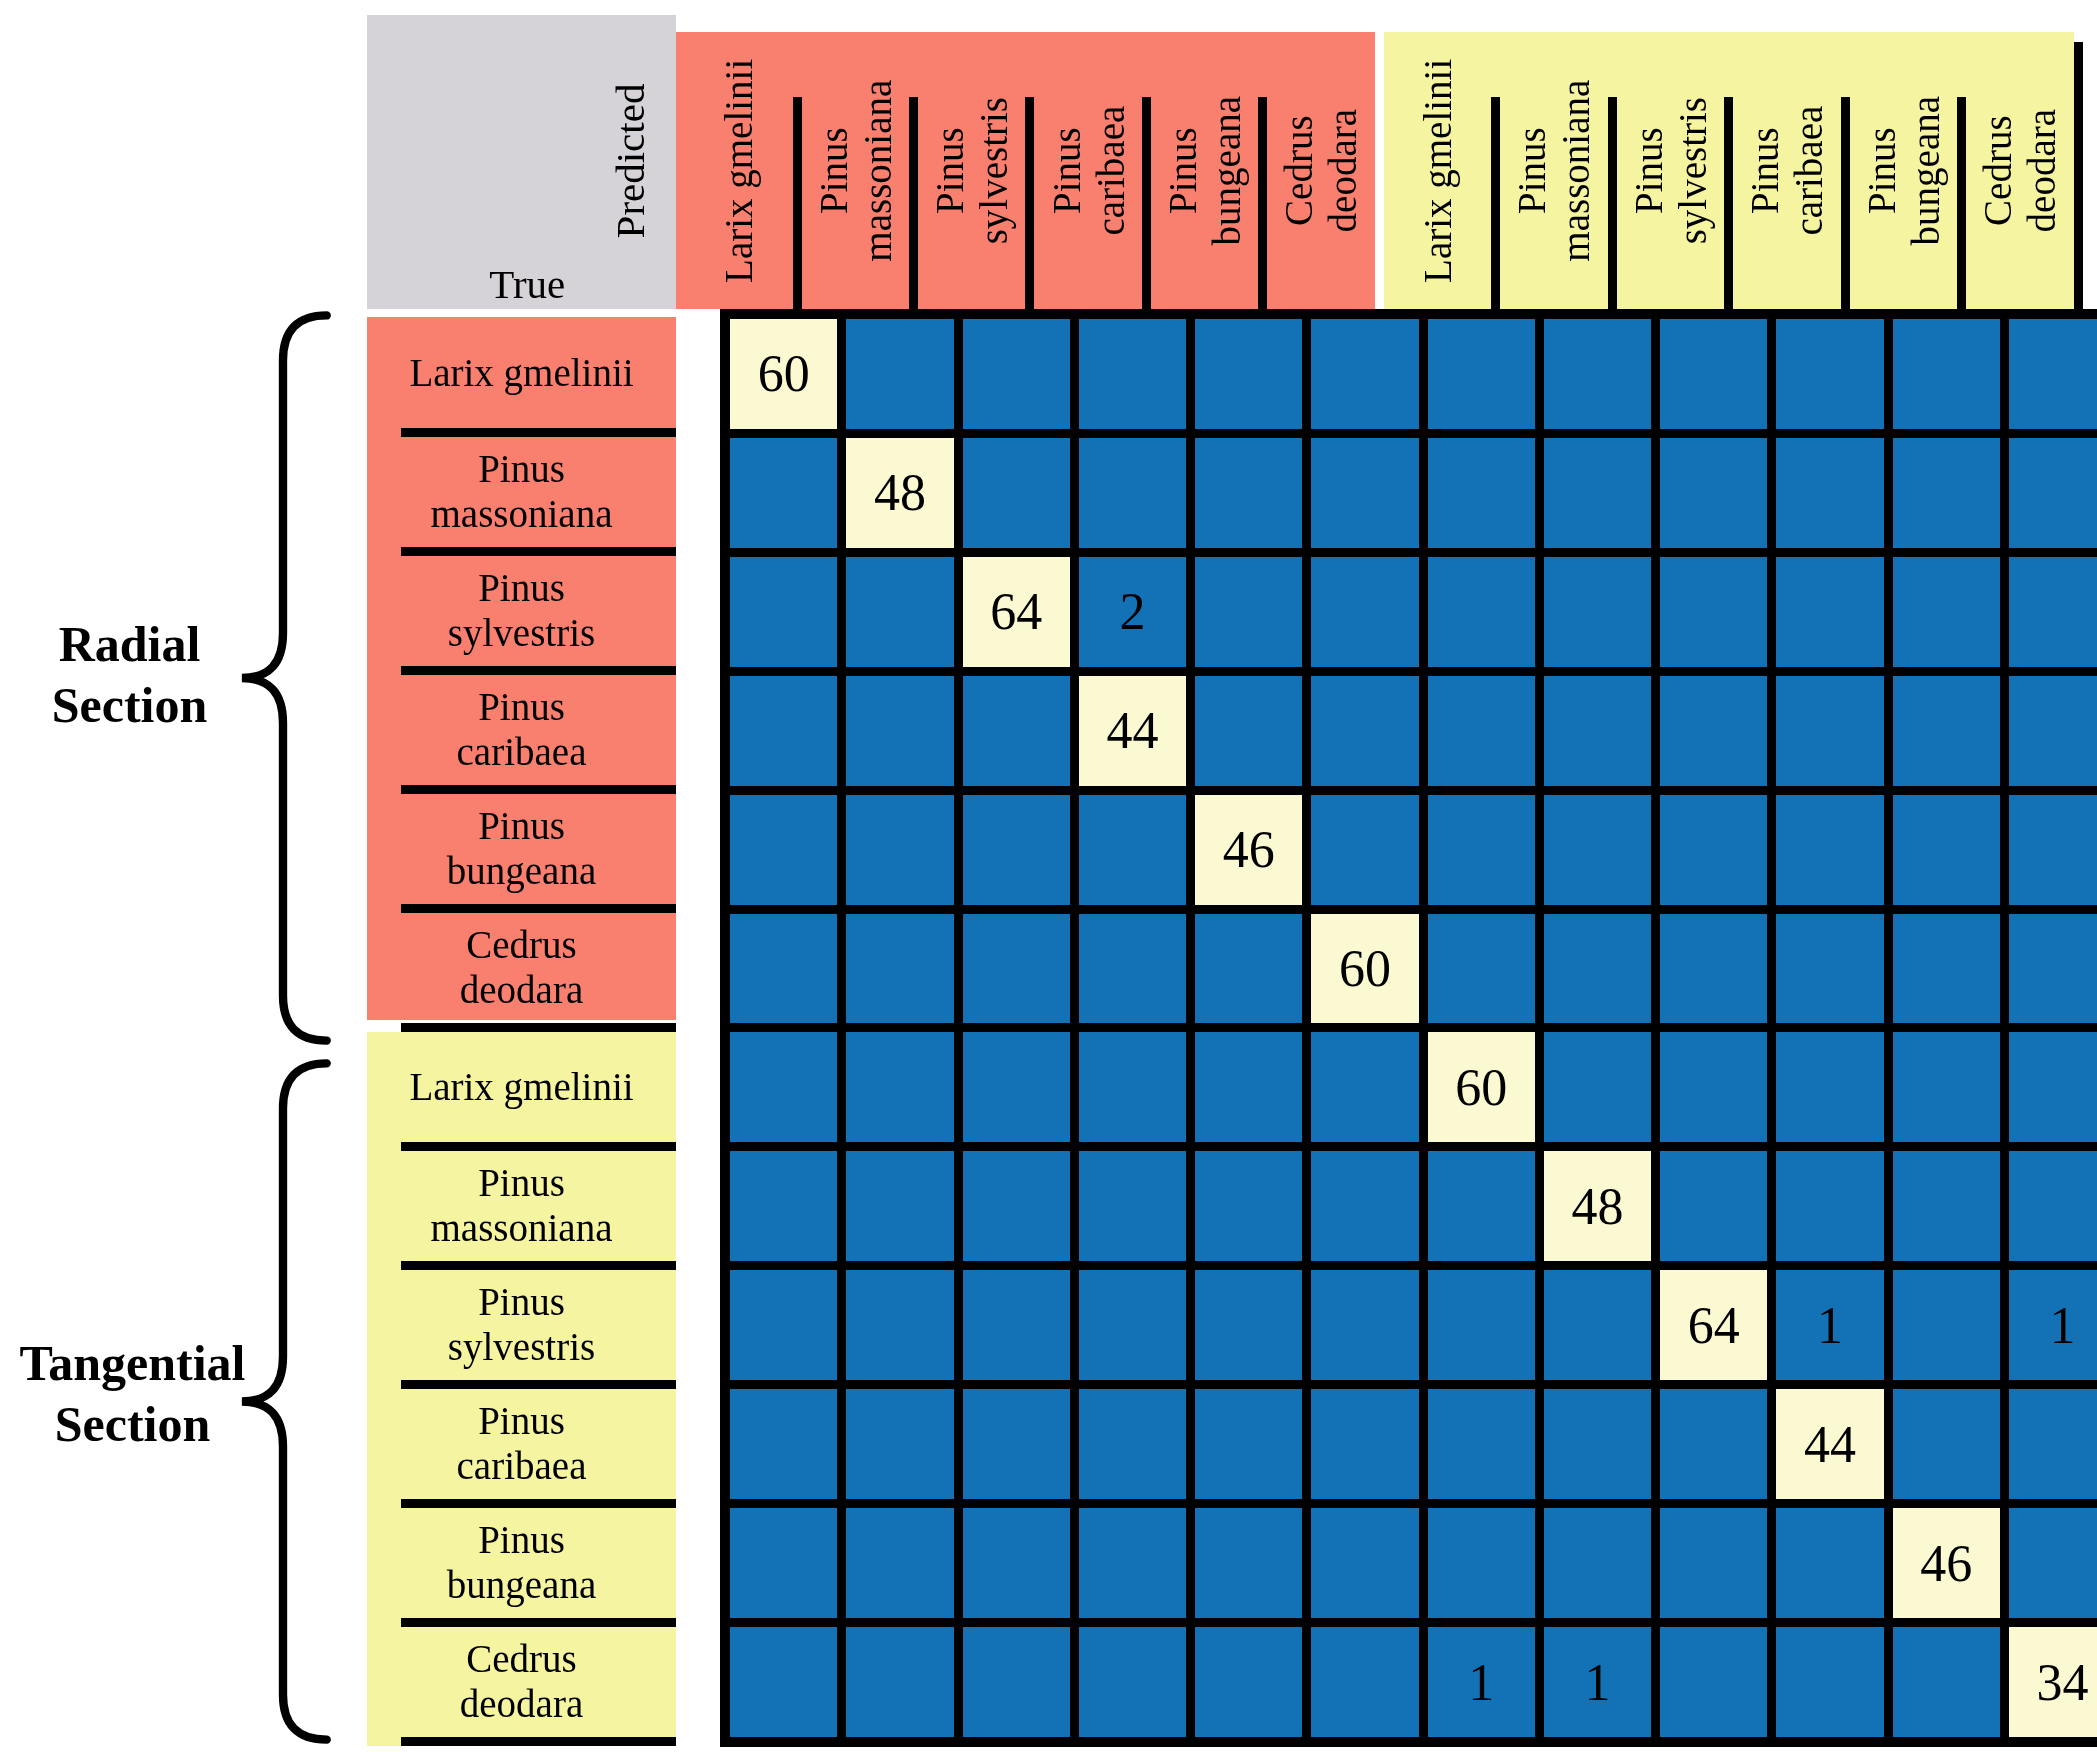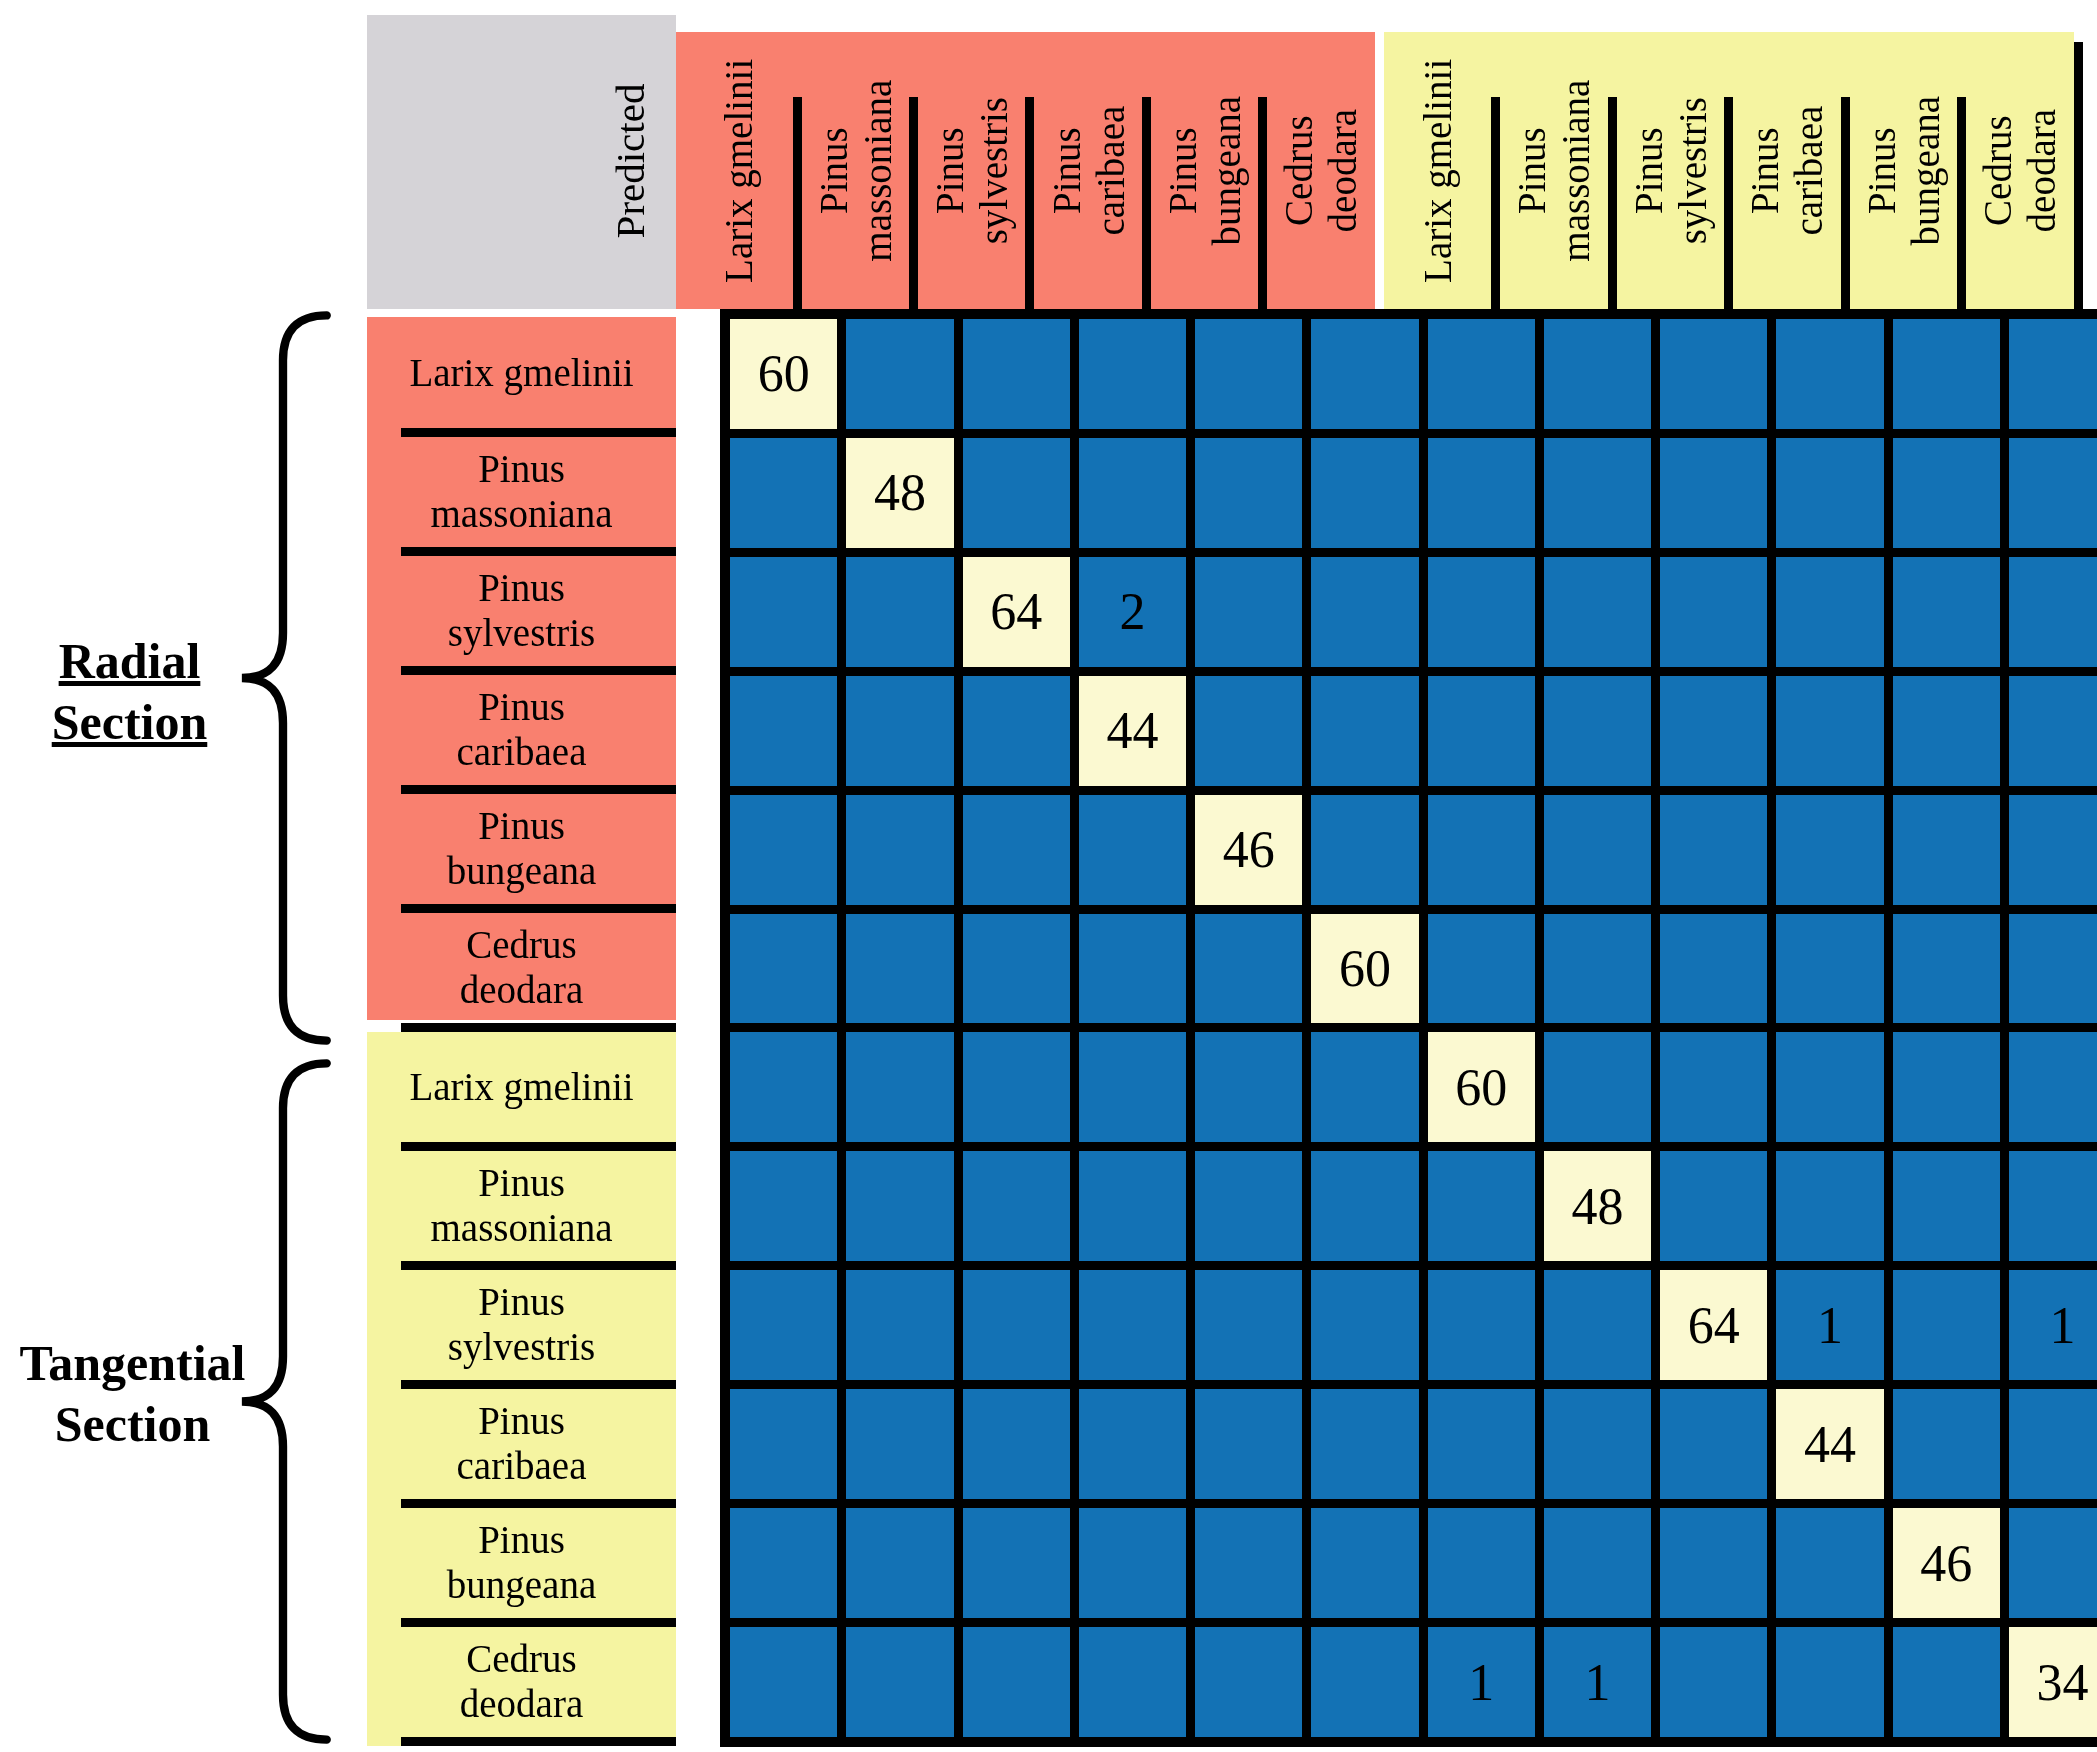--- a/index.html
+++ b/index.html
@@ -40,6 +40,7 @@
   <div id="predWrap" class="abs" style="left:585px;top:19.4px;width:90px;height:284px;">
     <span class="rot">Predicted</span>
   </div>
+  <div id="trueLab" class="abs" style="left:367px;top:260px;width:309px;padding-left:11.6px;box-sizing:border-box;">True</div>
 
   <div class="abs hdrblock" id="colBlockRadial" style="background: rgb(249, 128, 111); left: 676px; top: 32px; width: 699px; height: 277px;"></div>
   <div class="abs hdrblock" id="colBlockTangential" style="background: rgb(245, 244, 161); left: 1384px; top: 32px; width: 690px; height: 277px;"></div>

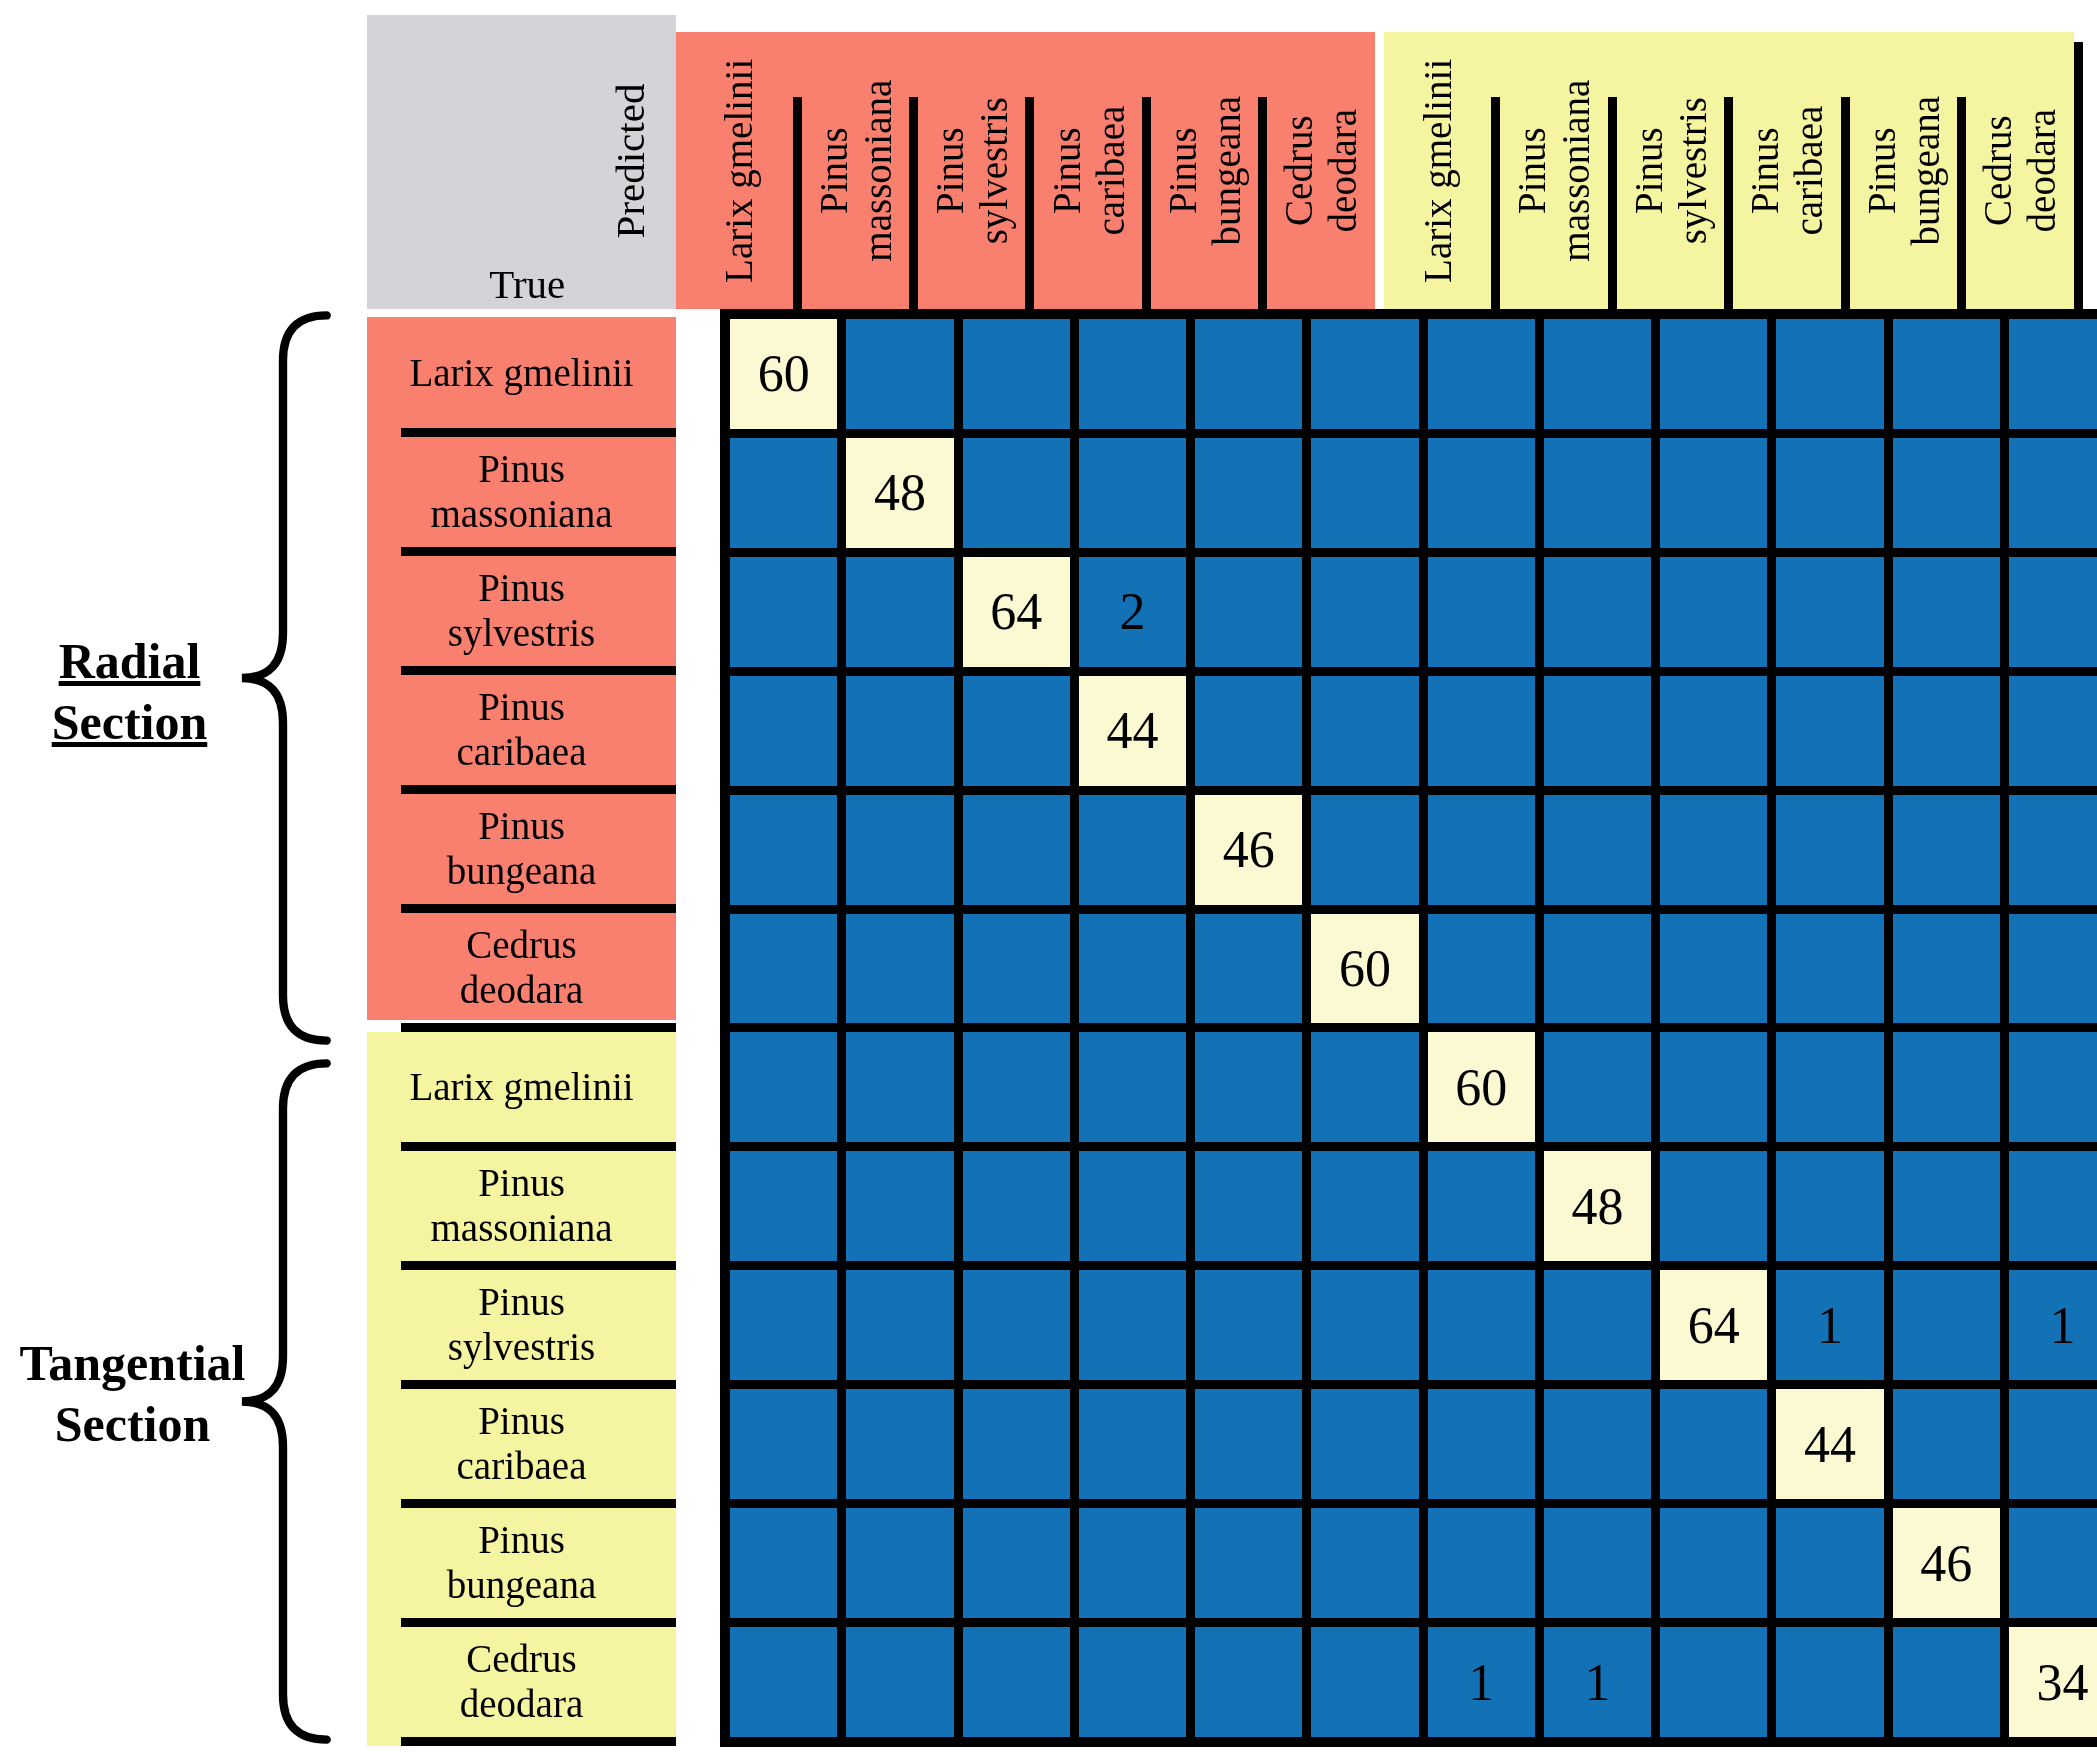--- a/index.html
+++ b/index.html
@@ -295,7 +295,7 @@
     <path d="M 138,7 Q 70,7 70,77 L 70,463 Q 70,533 6,533 Q 70,533 70,603 L 70,989 Q 70,1059 138,1059" fill="none" stroke="#000" stroke-width="13" stroke-linecap="round"></path>
   </svg>
 
-  <div class="abs seclab" style="left:6.5px;top:631px;width:246px;text-decoration:underline;">Radial
+  <div class="abs seclab" style="left:6.5px;top:614px;width:246px;">Radial
 Section</div>
   <div class="abs seclab" style="left:6.5px;top:1333px;width:252px;">Tangential
 Section</div>

